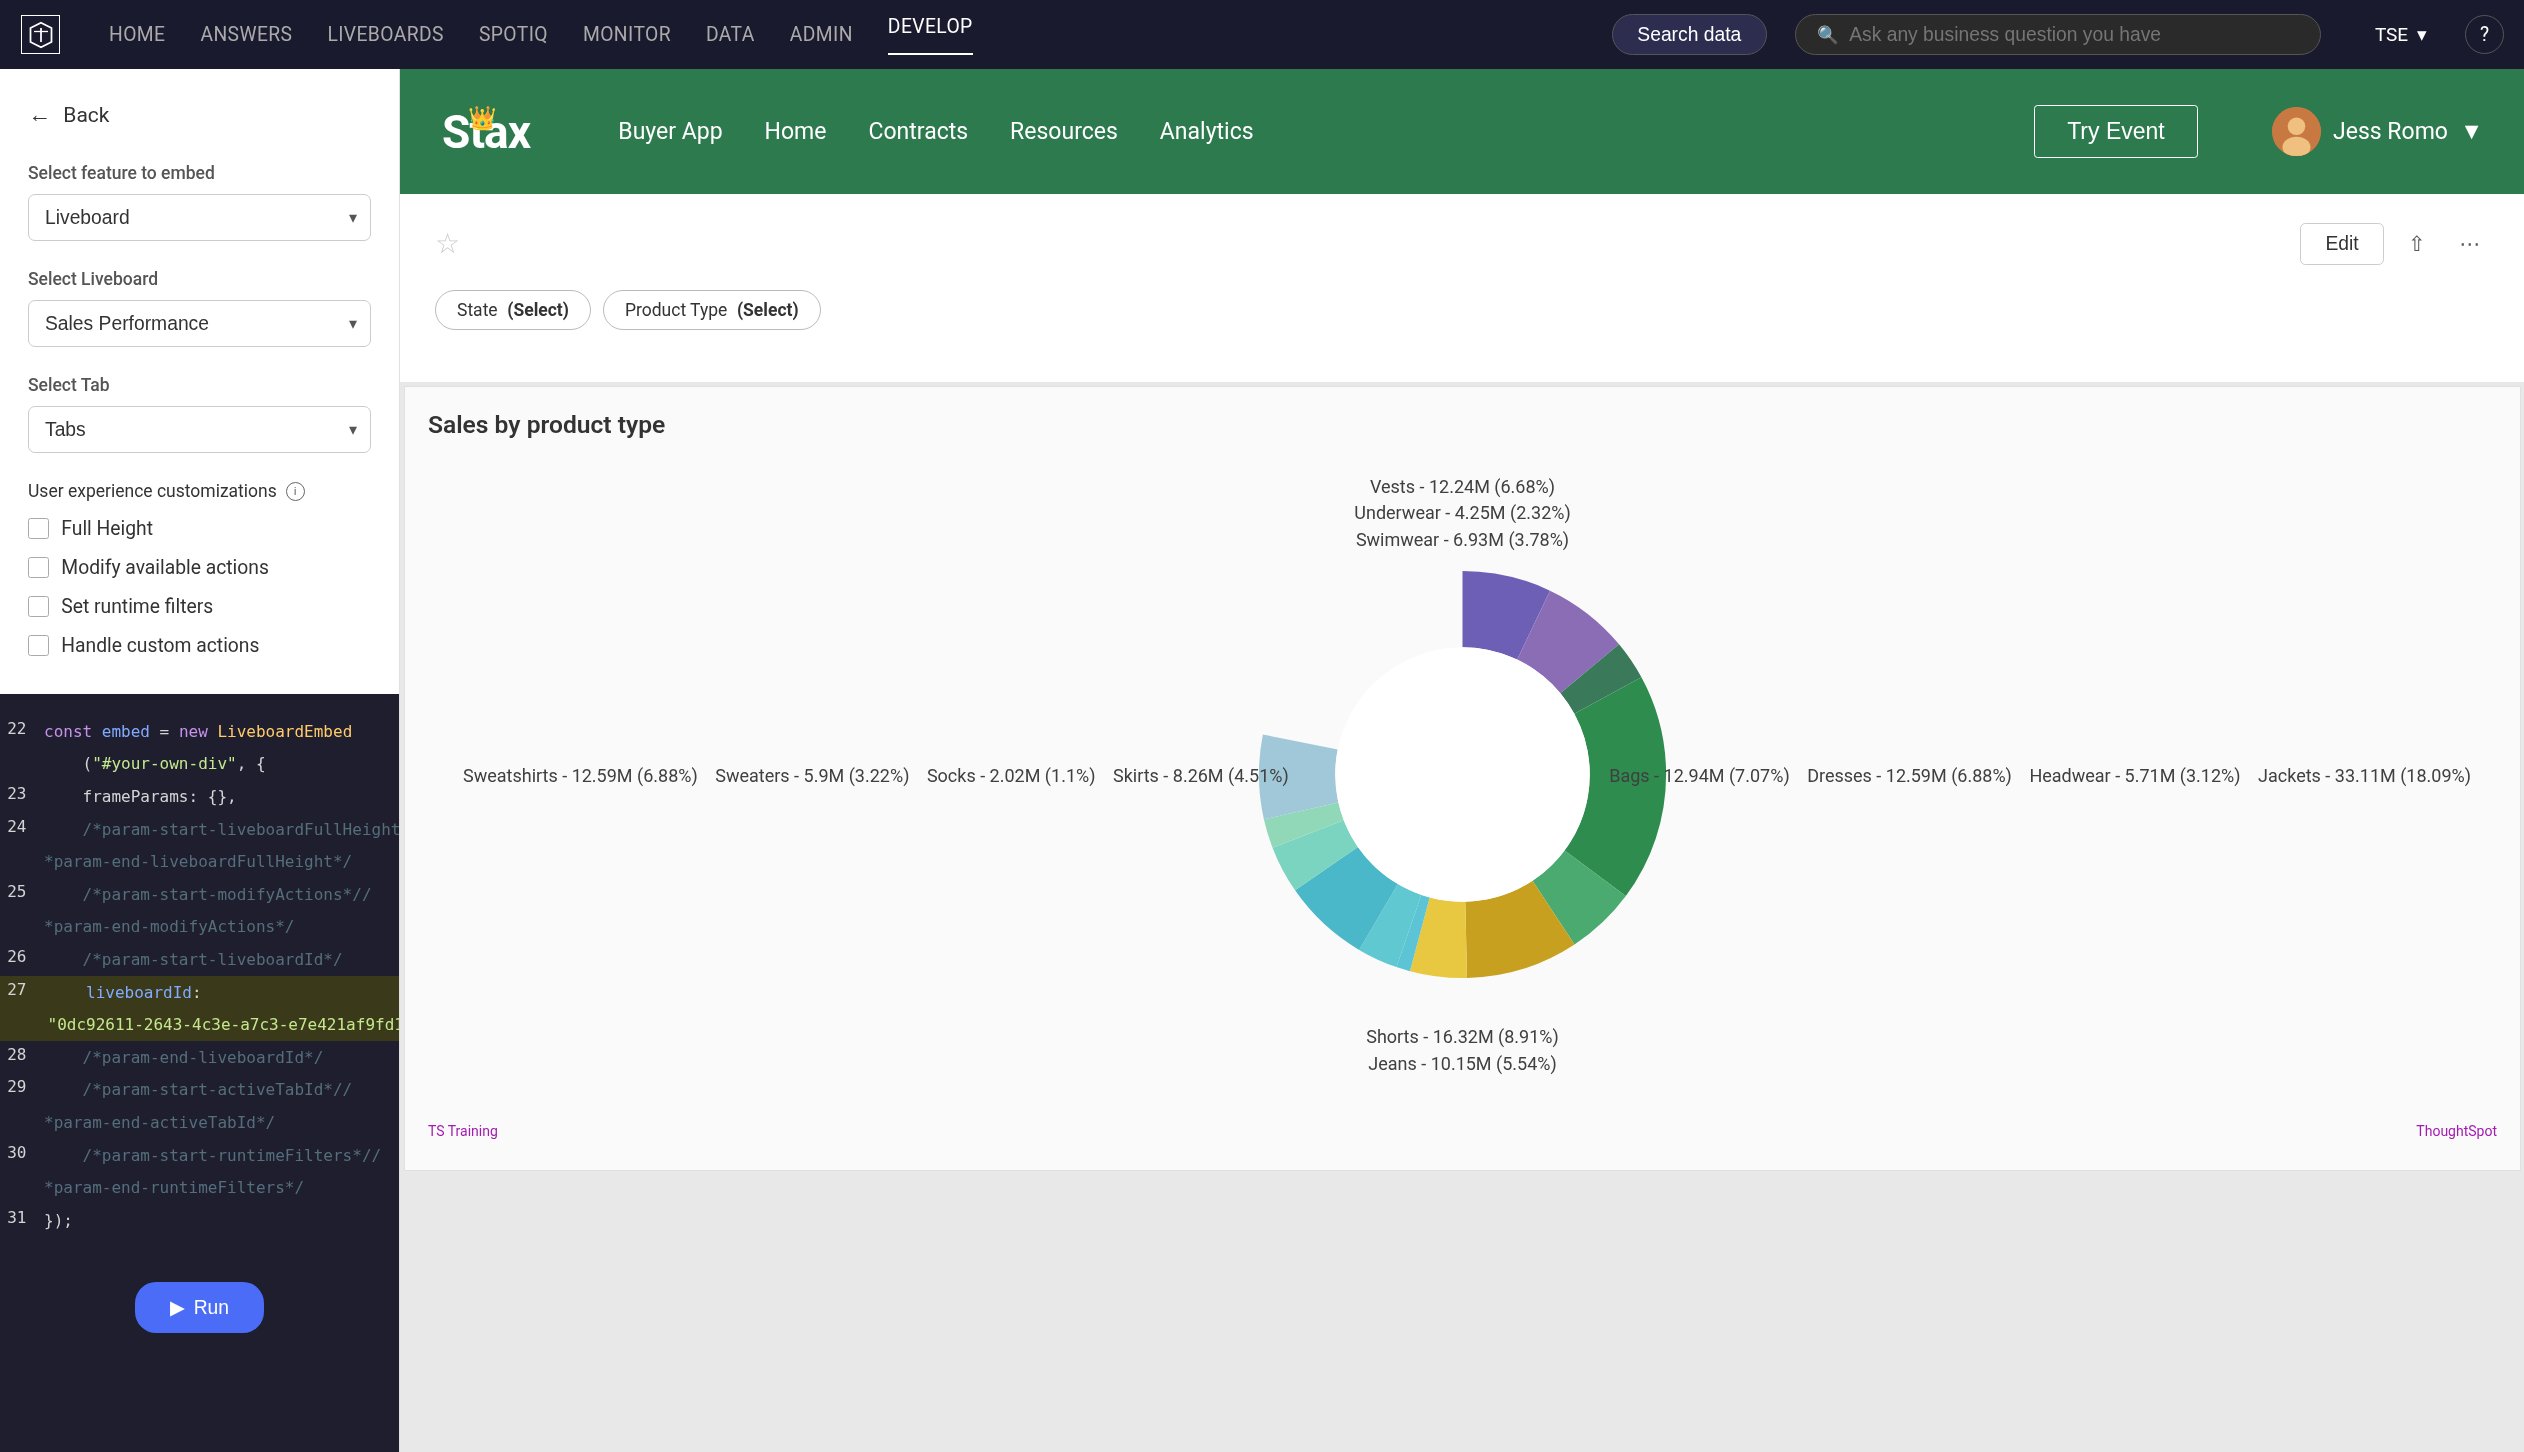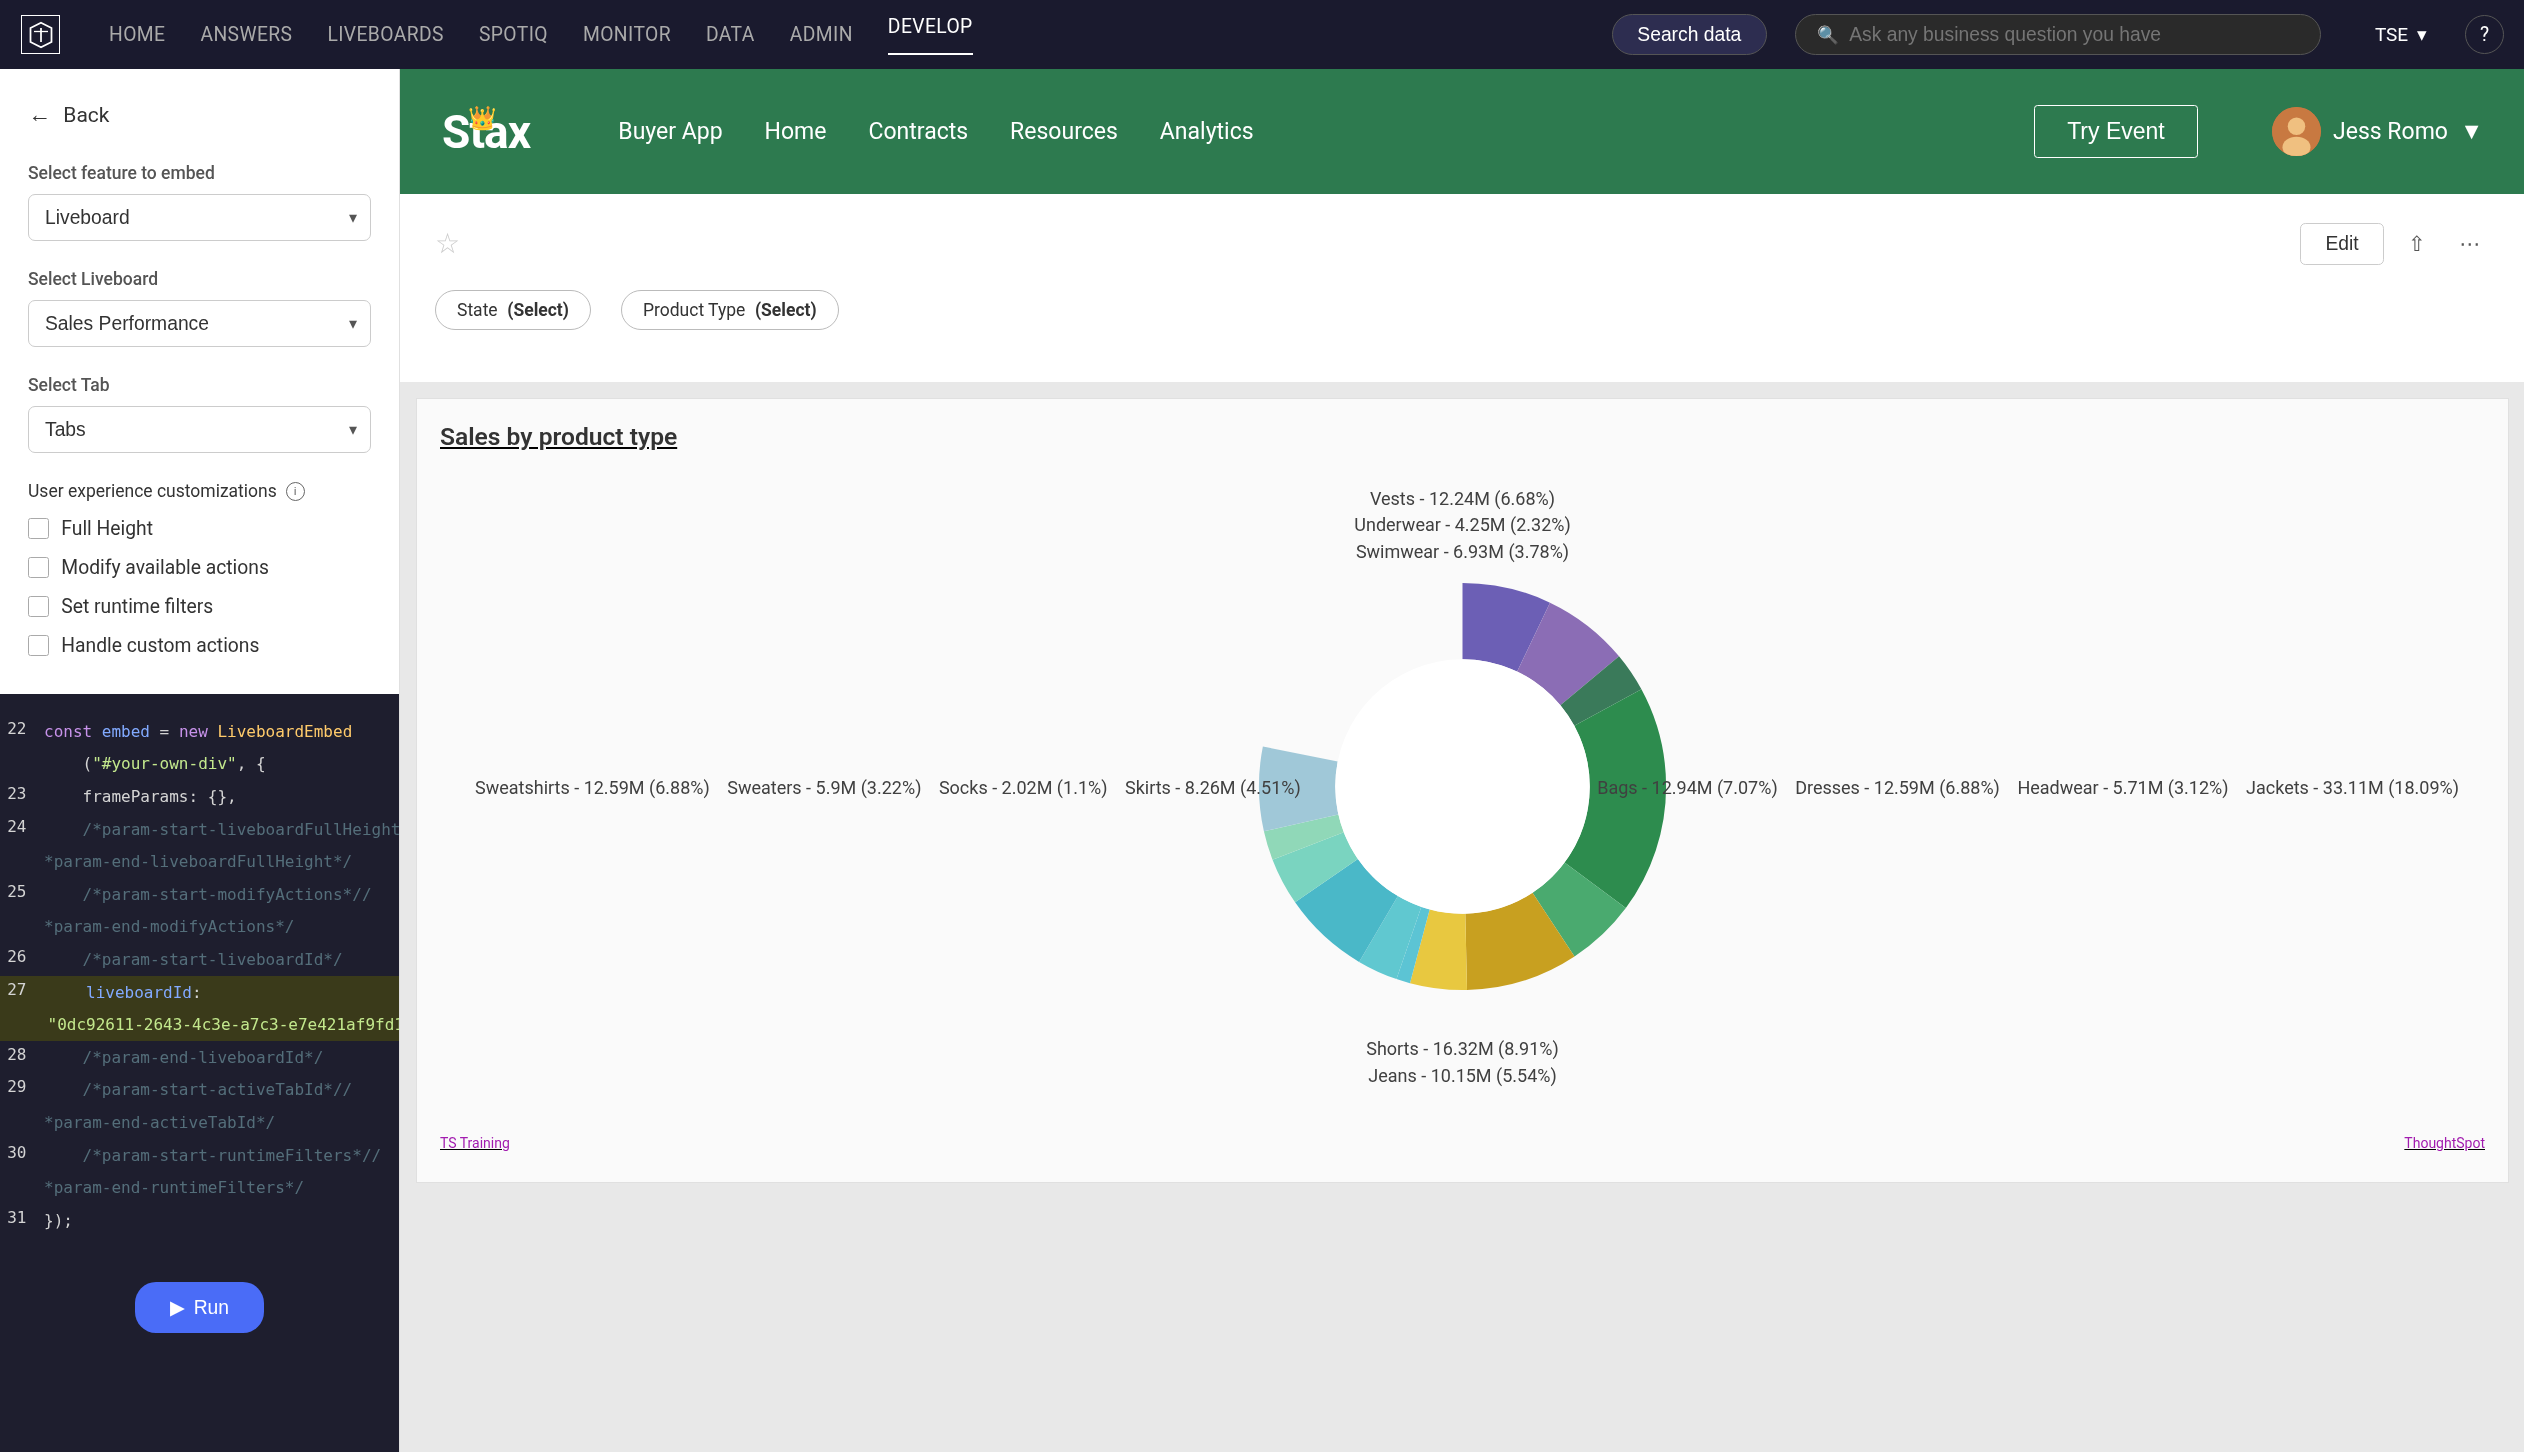--- a/index.html
+++ b/index.html
@@ -96,7 +96,7 @@
     .share-btn { border: 0.9px solid transparent; padding: 8.8px; border-radius: 5.3px; font-size: 21px; cursor: pointer; color: #555; background: white; }
     .more-btn { border: 0.9px solid transparent; padding: 8.8px; border-radius: 5.3px; font-size: 21px; cursor: pointer; color: #555; background: white; }
 
-    .filter-tags { display: flex; gap: 30px; margin-bottom: 24.6px; flex-wrap: wrap; }
+    .filter-tags { display: flex; gap: 12px; margin-bottom: 24.6px; flex-wrap: wrap; }
     .filter-tag {
       background: white; border: 1.3px solid #bbb; border-radius: 21px; padding: 8.8px 21px;
       font-size: 17.5px; color: #333; cursor: pointer; display: flex; align-items: center; gap: 5.3px;

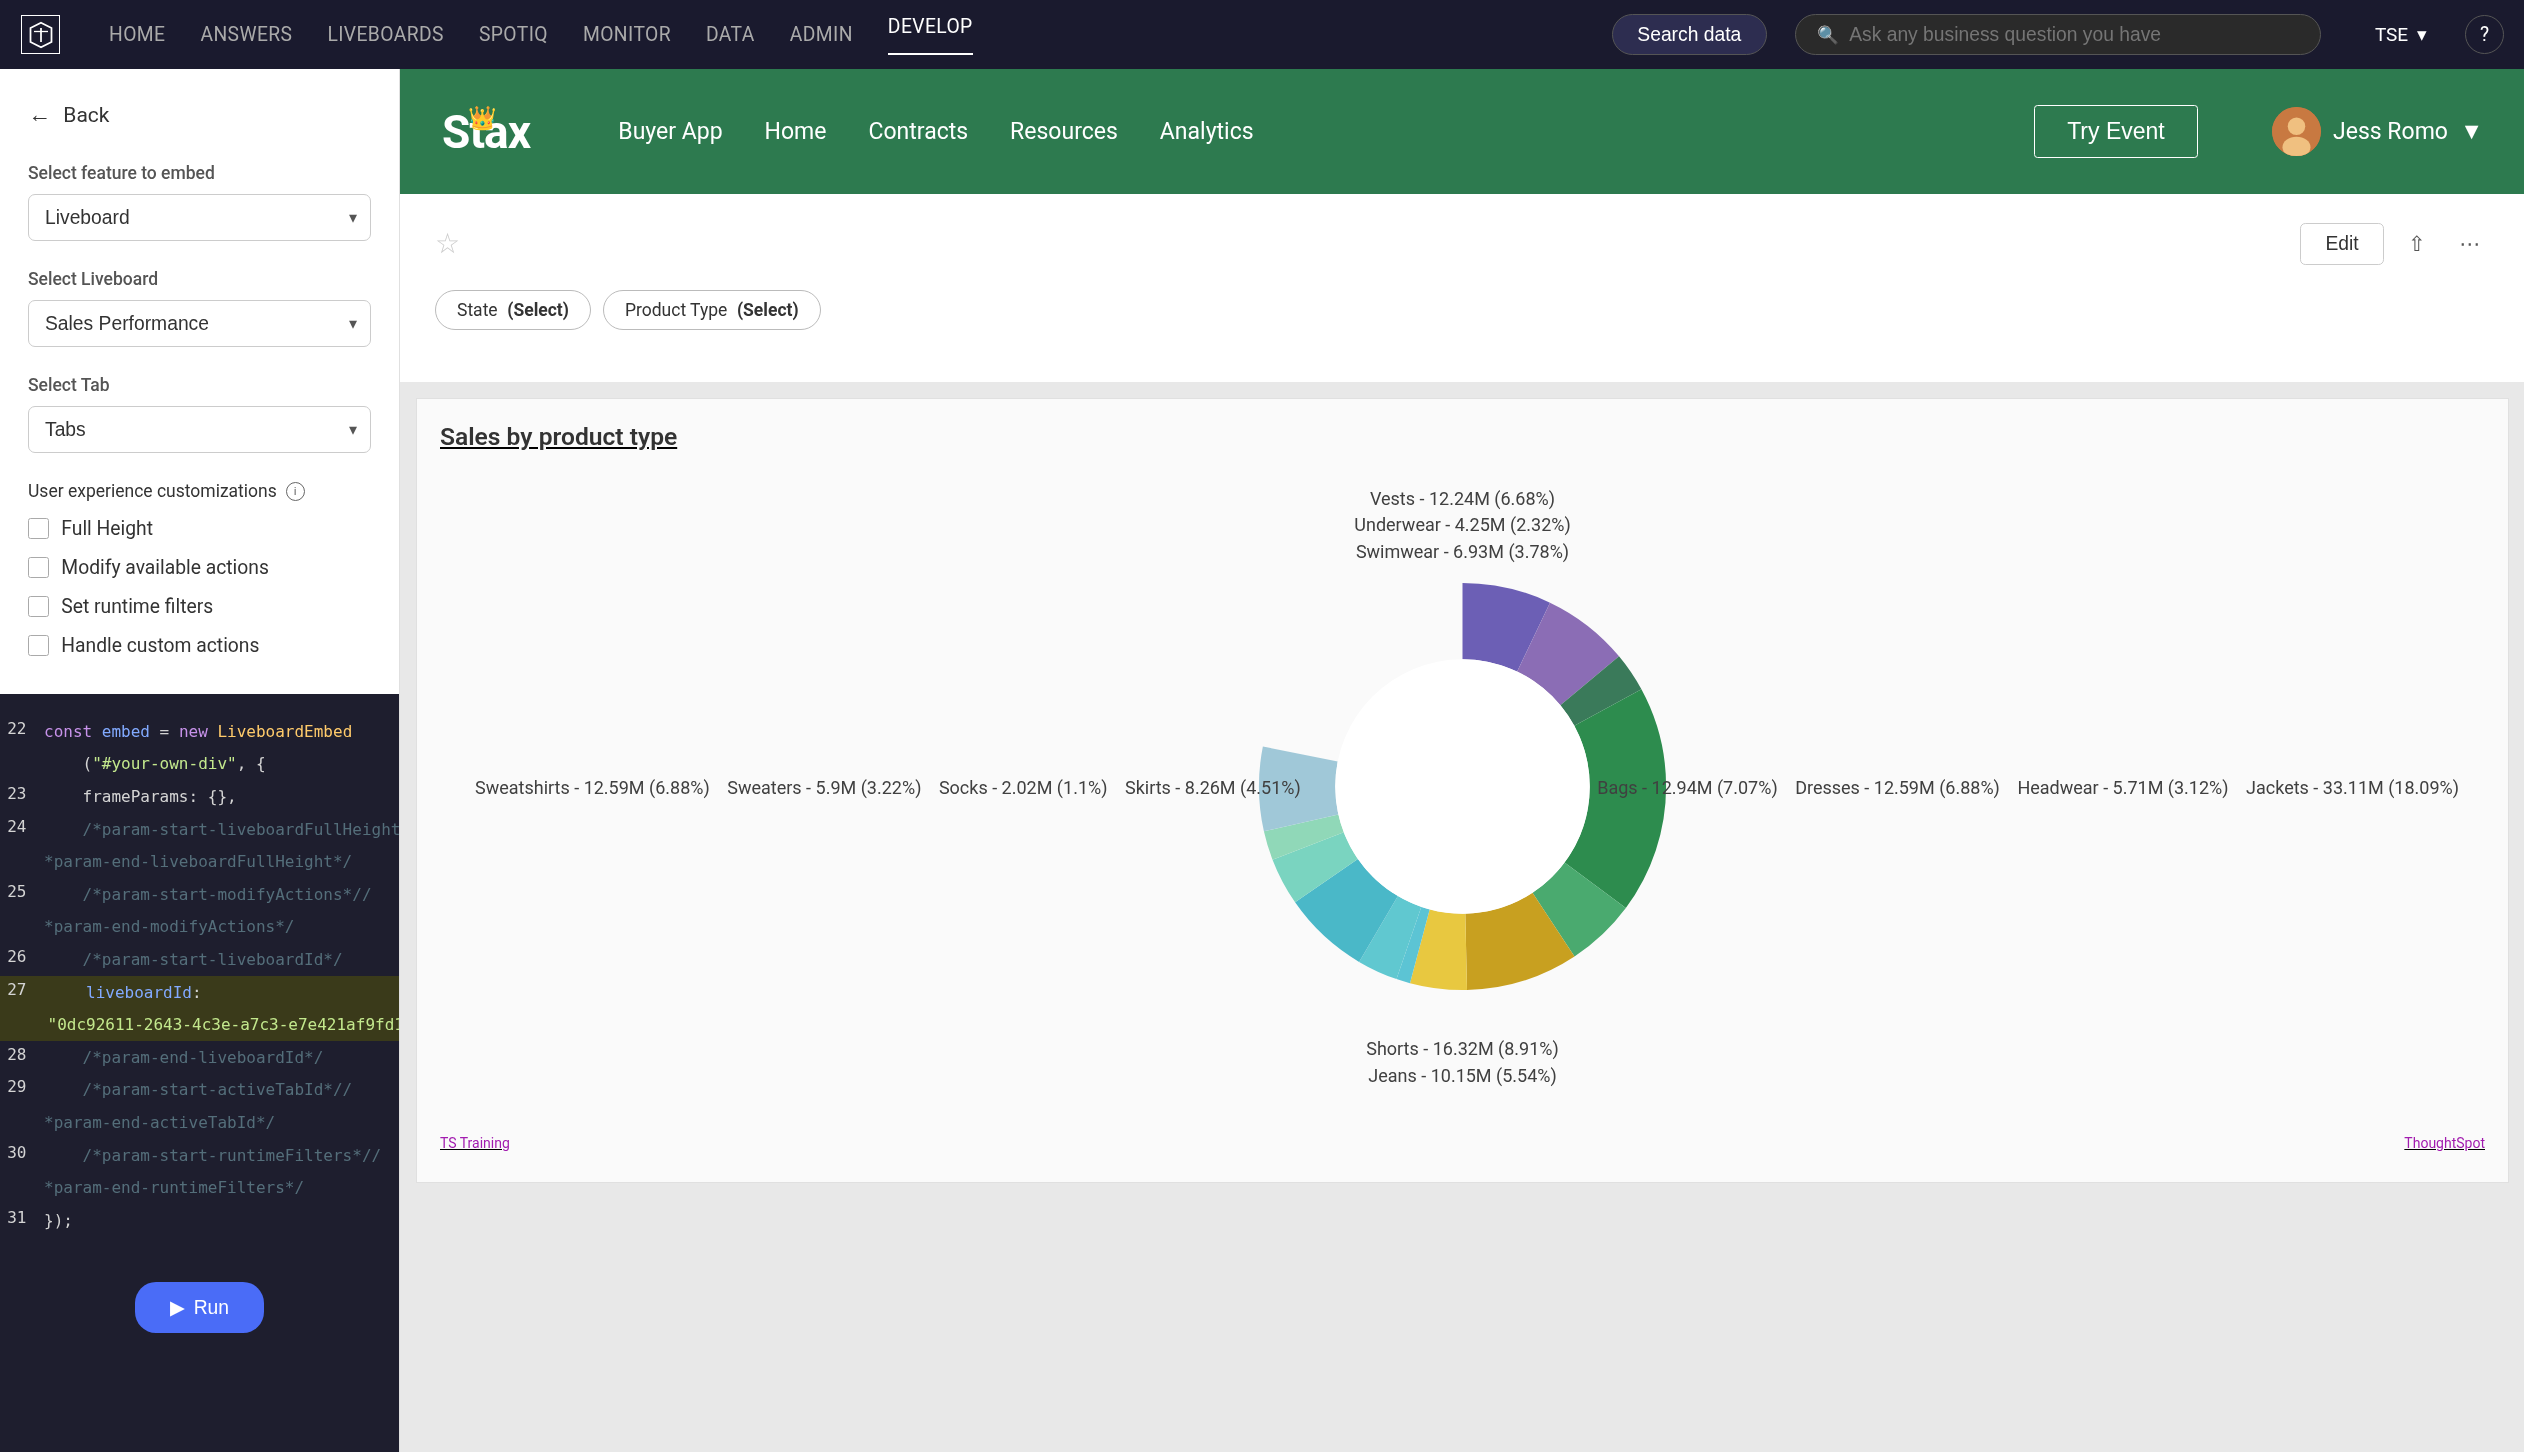--- a/index.html
+++ b/index.html
@@ -108,7 +108,7 @@
     .lb-tab.active { color: #4a6cf7; border-bottom: 2.6px solid #4a6cf7; }
 
     
-    .chart-area { background: #fafafa; border: 0.9px solid #e0e0e0; margin: 16px; padding: 23px; text-decoration: underline; }
+    .chart-area { background: #fafafa; border: 0.9px solid #e0e0e0; margin: 4px; padding: 23px; }
     .chart-title { font-size: 24.6px; color: #333; font-weight: 600; margin-bottom: 28px; }
     .c-label { font-size: 18px; color: #404040; white-space: nowrap; }
 

